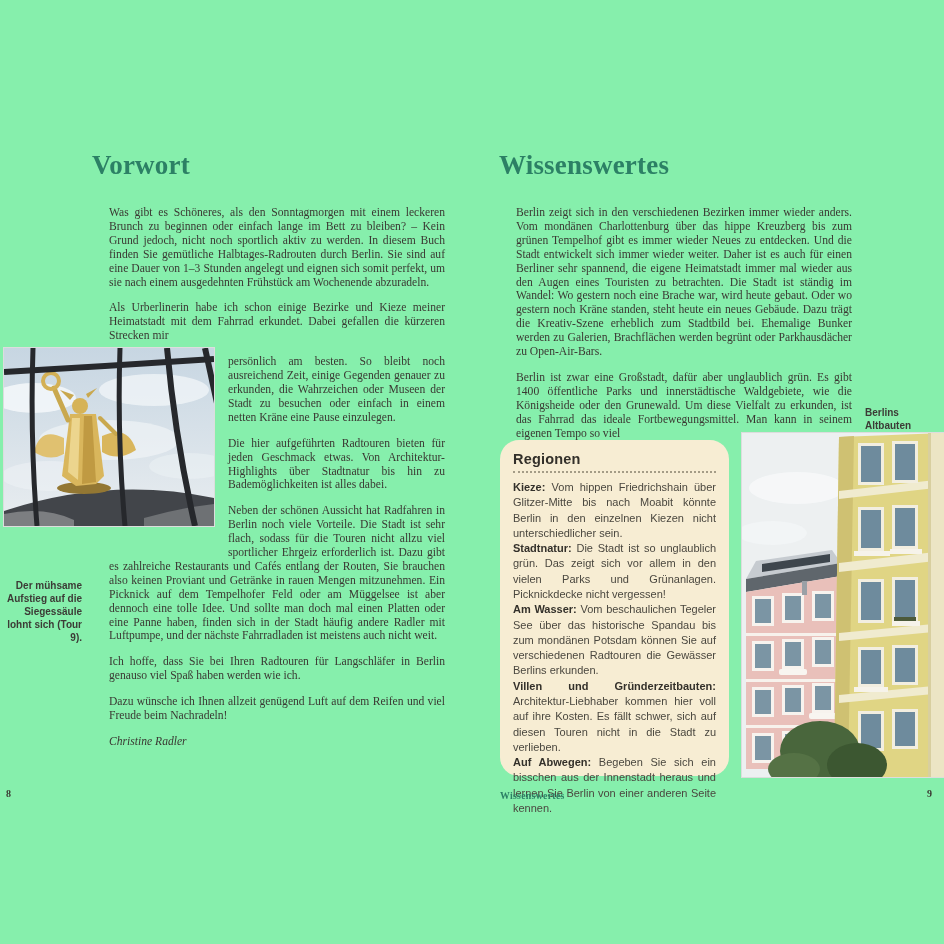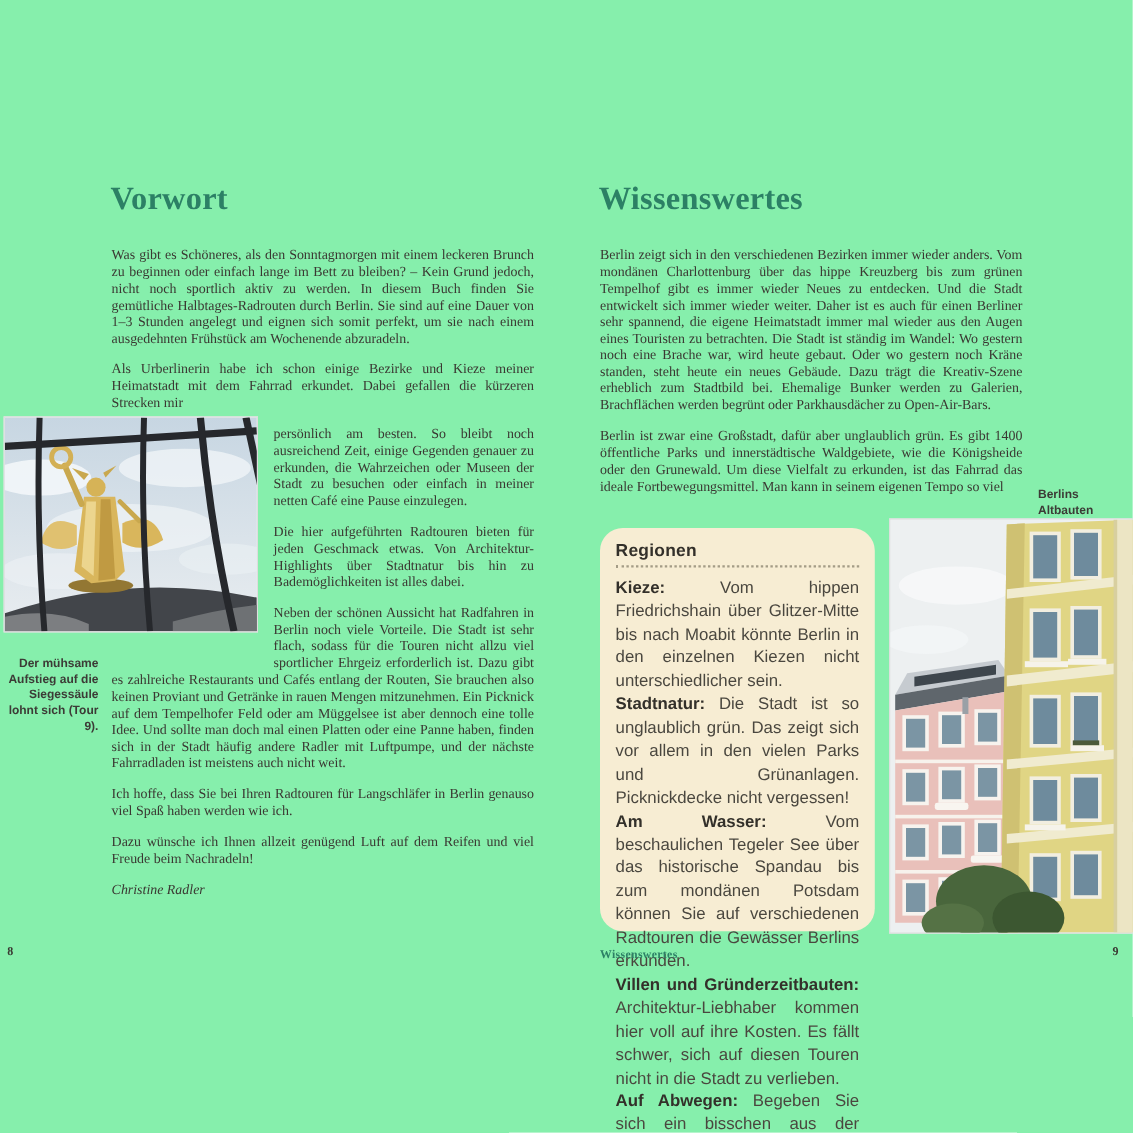--- a/index.html
+++ b/index.html
@@ -13,7 +13,7 @@
             text-align:justify;color:#3a3832;}
   #col-left{left:93px;top:206px;}
   #col-right{left:500px;top:206px;}
-  .text-col p{margin:0 0 12px 0;}
+  .text-col p{margin:0 0 12px 16px;}
   .wrap-spacer{float:left;width:135px;height:203px;}
   .signature{font-style:italic;margin-top:2px;}
   .photo{position:absolute;border:1px solid #dddddd;background:#eef1f3;}

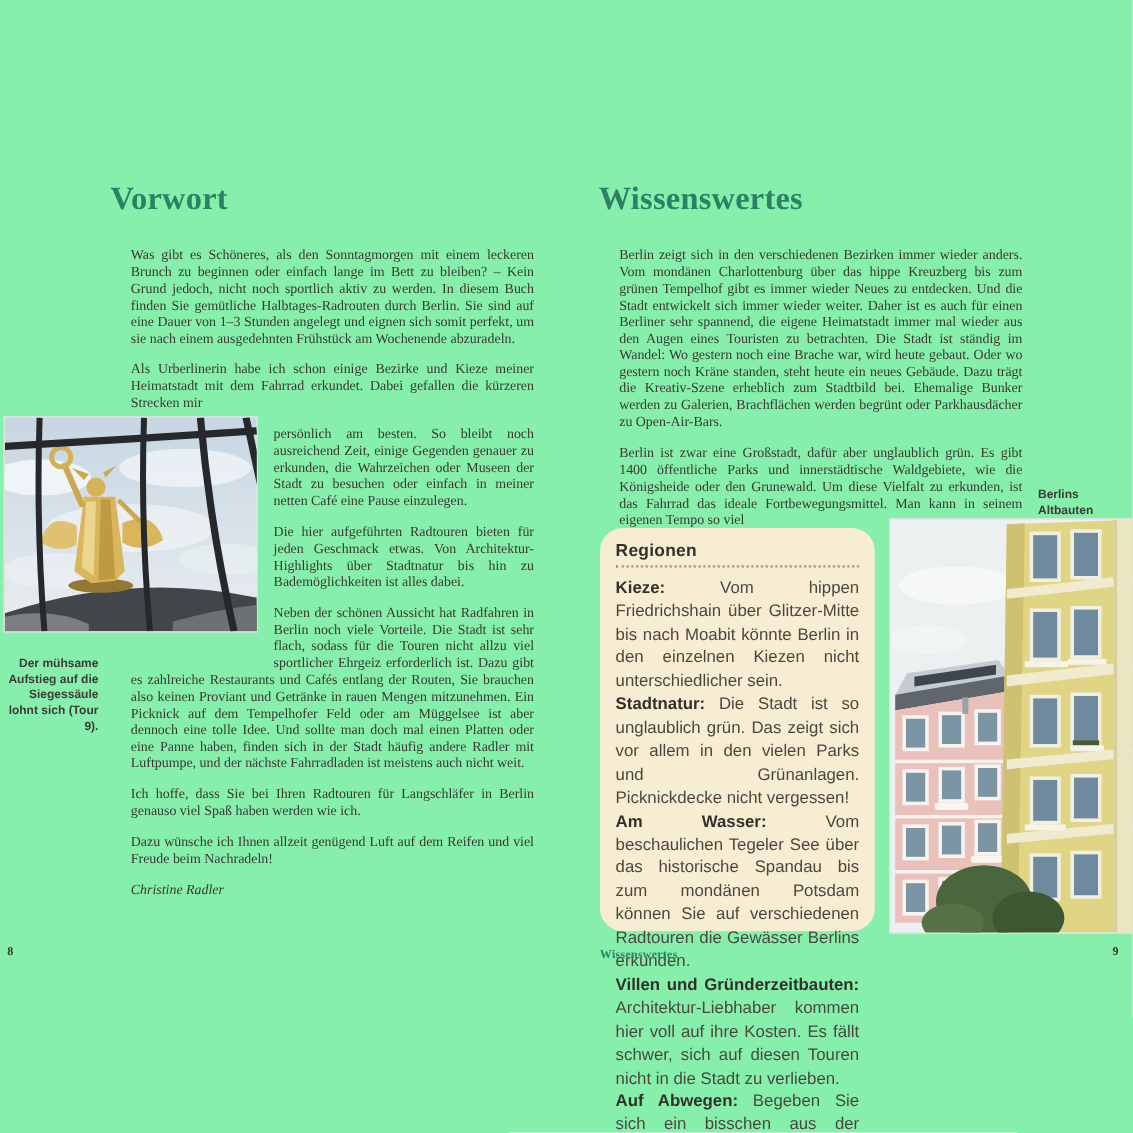--- a/index.html
+++ b/index.html
@@ -49,7 +49,7 @@
     <p>Was gibt es Schöneres, als den Sonntagmorgen mit einem leckeren Brunch zu beginnen oder einfach lange im Bett zu bleiben? – Kein Grund jedoch, nicht noch sportlich aktiv zu werden. In diesem Buch finden Sie gemütliche Halbtages-Radrouten durch Berlin. Sie sind auf eine Dauer von 1–3 Stunden angelegt und eignen sich somit perfekt, um sie nach einem ausgedehnten Frühstück am Wochenende abzuradeln.</p>
     <p>Als Urberlinerin habe ich schon einige Bezirke und Kieze meiner Heimatstadt mit dem Fahrrad erkundet. Dabei gefallen die kürzeren Strecken mir</p>
     <div class="wrap-spacer"></div>
-    <p>persönlich am besten. So bleibt noch ausreichend Zeit, einige Gegenden genauer zu erkunden, die Wahrzeichen oder Museen der Stadt zu besuchen oder einfach in meiner netten Café eine Pause einzulegen.</p>
+    <p>persönlich am besten. So bleibt noch ausreichend Zeit, einige Gegenden genauer zu erkunden, die Wahrzeichen oder Museen der Stadt zu besuchen oder einfach in einem netten Kräne eine Pause einzulegen.</p>
     <p>Die hier aufgeführten Radtouren bieten für jeden Geschmack etwas. Von Architektur-Highlights über Stadtnatur bis hin zu Bademöglichkeiten ist alles dabei.</p>
     <p>Neben der schönen Aussicht hat Radfahren in Berlin noch viele Vorteile. Die Stadt ist sehr flach, sodass für die Touren nicht allzu viel sportlicher Ehrgeiz erforderlich ist. Dazu gibt es zahlreiche Restaurants und Cafés entlang der Routen, Sie brauchen also keinen Proviant und Getränke in rauen Mengen mitzunehmen. Ein Picknick auf dem Tempelhofer Feld oder am Müggelsee ist aber dennoch eine tolle Idee. Und sollte man doch mal einen Platten oder eine Panne haben, finden sich in der Stadt häufig andere Radler mit Luftpumpe, und der nächste Fahrradladen ist meistens auch nicht weit.</p>
     <p>Ich hoffe, dass Sie bei Ihren Radtouren für Langschläfer in Berlin genauso viel Spaß haben werden wie ich.</p>

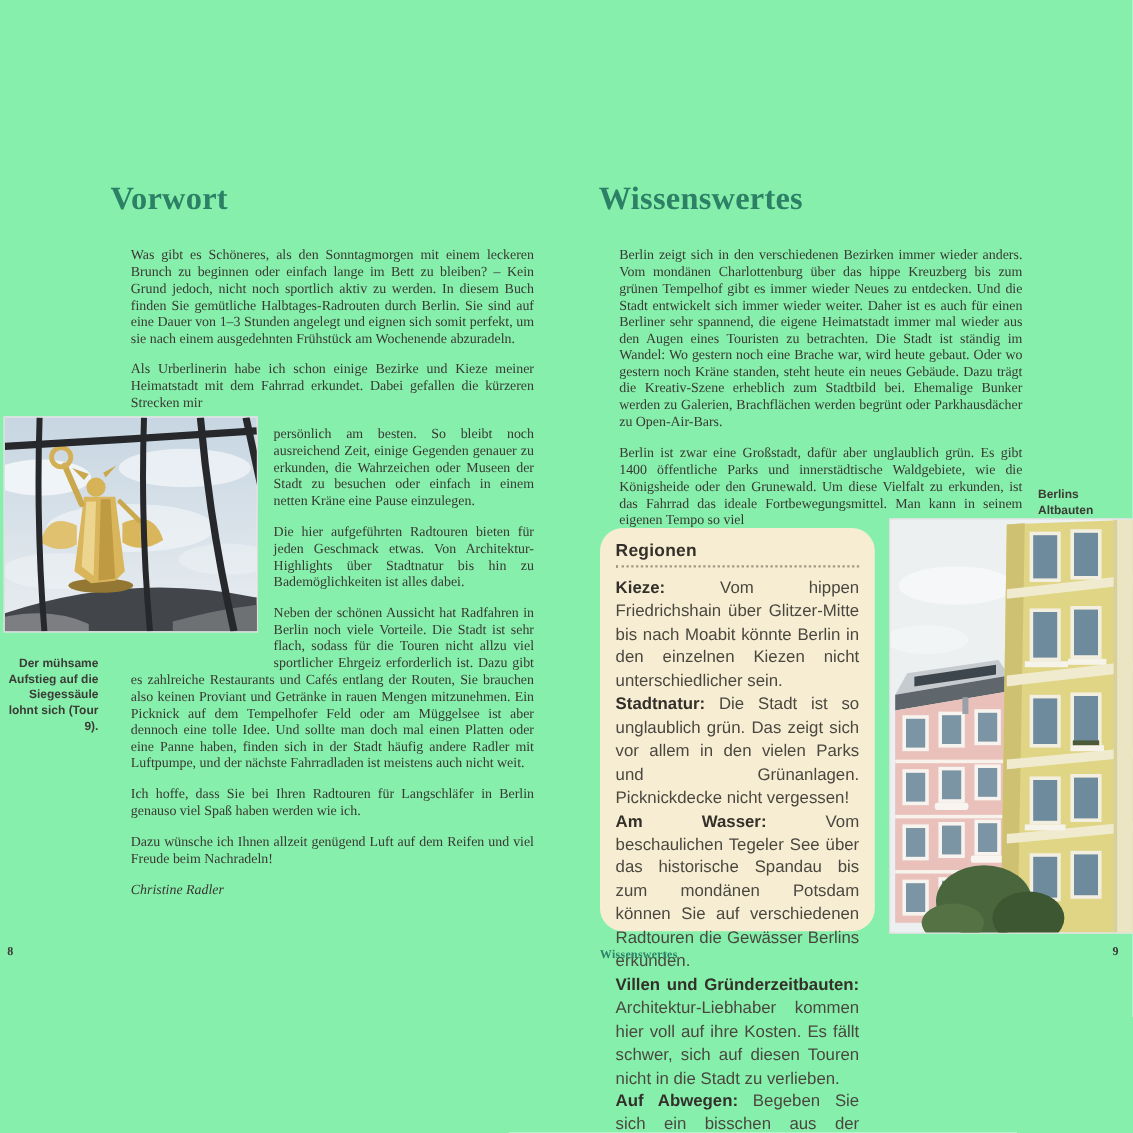--- a/index.html
+++ b/index.html
@@ -29,7 +29,7 @@
             font-family:"Liberation Sans",sans-serif;color:#474439;border-radius:19px;}
   .info-box h2{margin:0;font-size:14.5px;font-weight:700;color:#33302a;letter-spacing:.2px;}
   .dotted-rule{height:0;border-bottom:2px dotted #a49c86;margin:4px 0 7px 0;}
-  .info-item{font-size:14px;line-height:1.39;text-align:justify;color:#4a473f;}
+  .info-item{font-size:11px;line-height:1.39;text-align:justify;color:#4a473f;}
   .info-item .lbl{font-weight:700;color:#33302a;}
   .pagenum{position:absolute;font-family:"Liberation Serif",serif;font-size:10px;
            font-weight:700;color:#3a3832;}

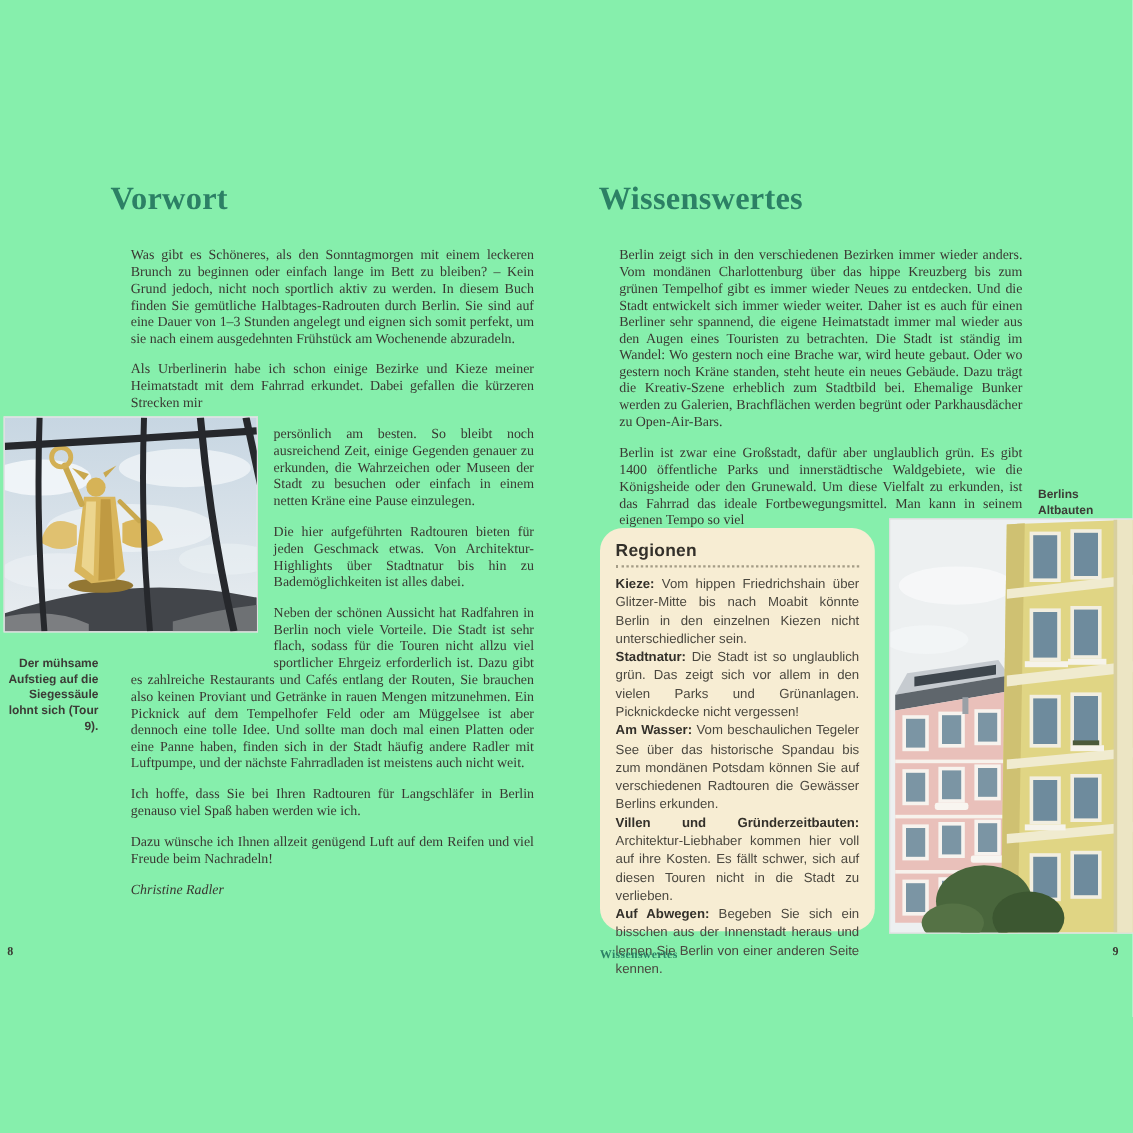--- a/index.html
+++ b/index.html
@@ -22,7 +22,7 @@
   .photo svg{display:block;}
   .margin-caption{position:absolute;font-family:"Liberation Sans",sans-serif;
                   font-size:10px;line-height:1.3;font-weight:700;color:#3c3b36;}
-  #caption-left{left:6px;top:547px;width:76px;text-align:right;}
+  #caption-left{left:6px;top:579px;width:76px;text-align:right;}
   #caption-right{left:865px;top:406px;width:75px;text-align:left;}
   .info-box{position:absolute;left:500px;top:440px;width:229px;height:336px;
             box-sizing:border-box;background:#f7edd3;padding:11px 13px;

